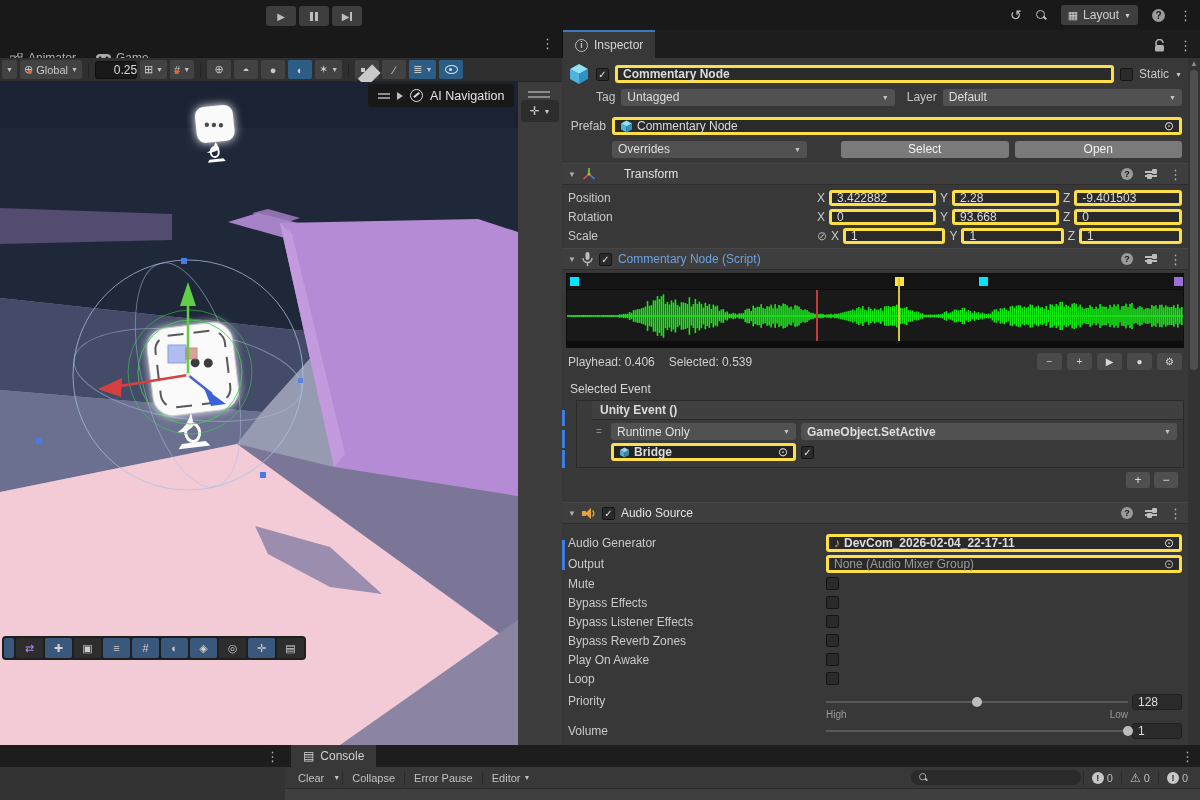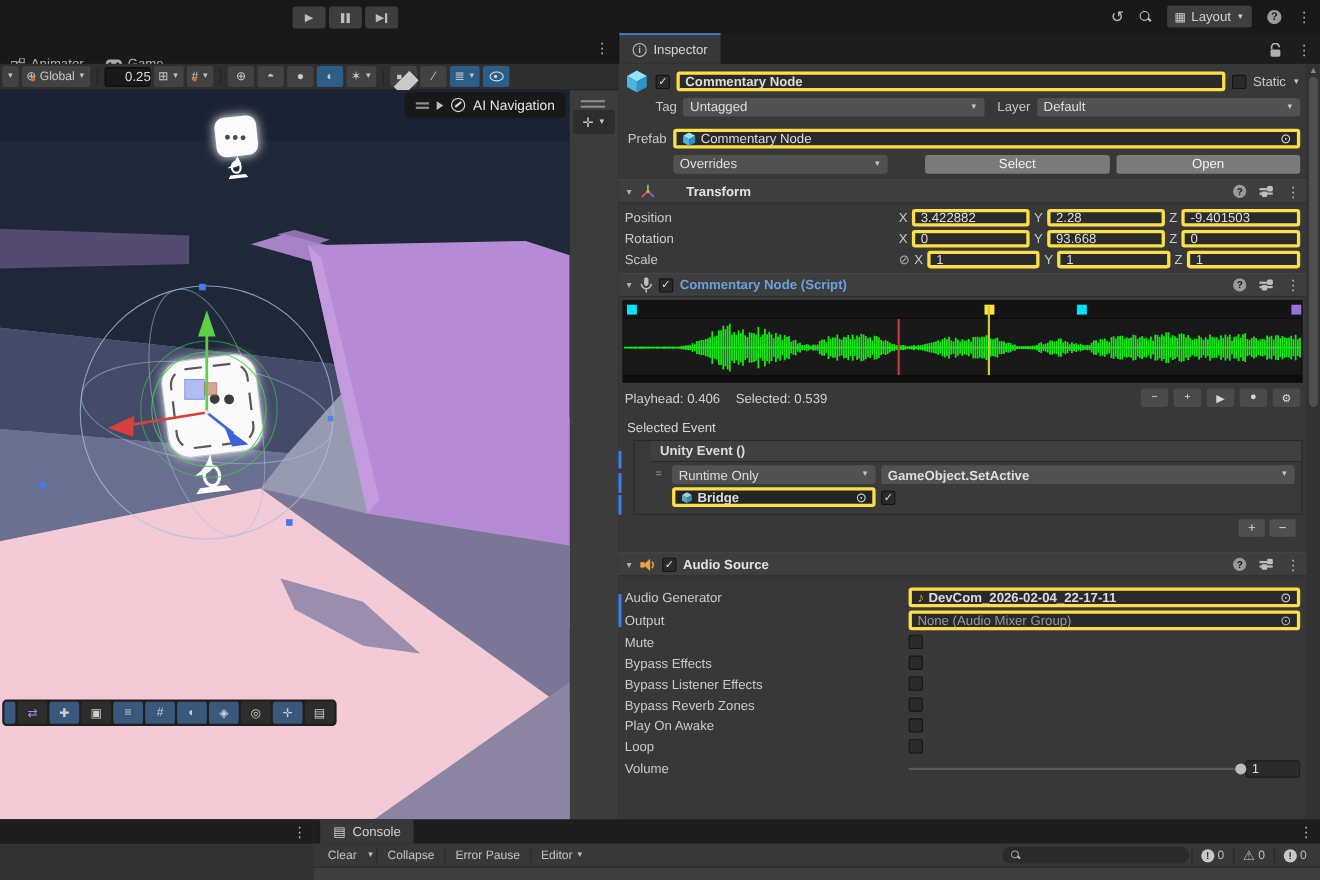--- a/index.html
+++ b/index.html
@@ -109,7 +109,7 @@
   .comp-hd { height:22px; background:#3e3e3e; border-top:1px solid #464646; border-bottom:1px solid #2d2d2d;
     display:flex; align-items:center; gap:6px; padding:0 6px; }
   .fold { font-size:8px; color:#adadad; }
-  .comp-title { font-weight:bold; color:#e2e2e2; }
+  .comp-title { font-weight:normal; color:#e2e2e2; }
   .hd-icons { margin-left:auto; display:flex; gap:12px; align-items:center; color:#bdbdbd; }
   .preset-ic i { display:block; width:12px; height:1.8px; background:#bdbdbd; margin:2.5px 0; position:relative; }
   .preset-ic i::after { content:""; position:absolute; top:-1.6px; width:4.5px; height:5px;

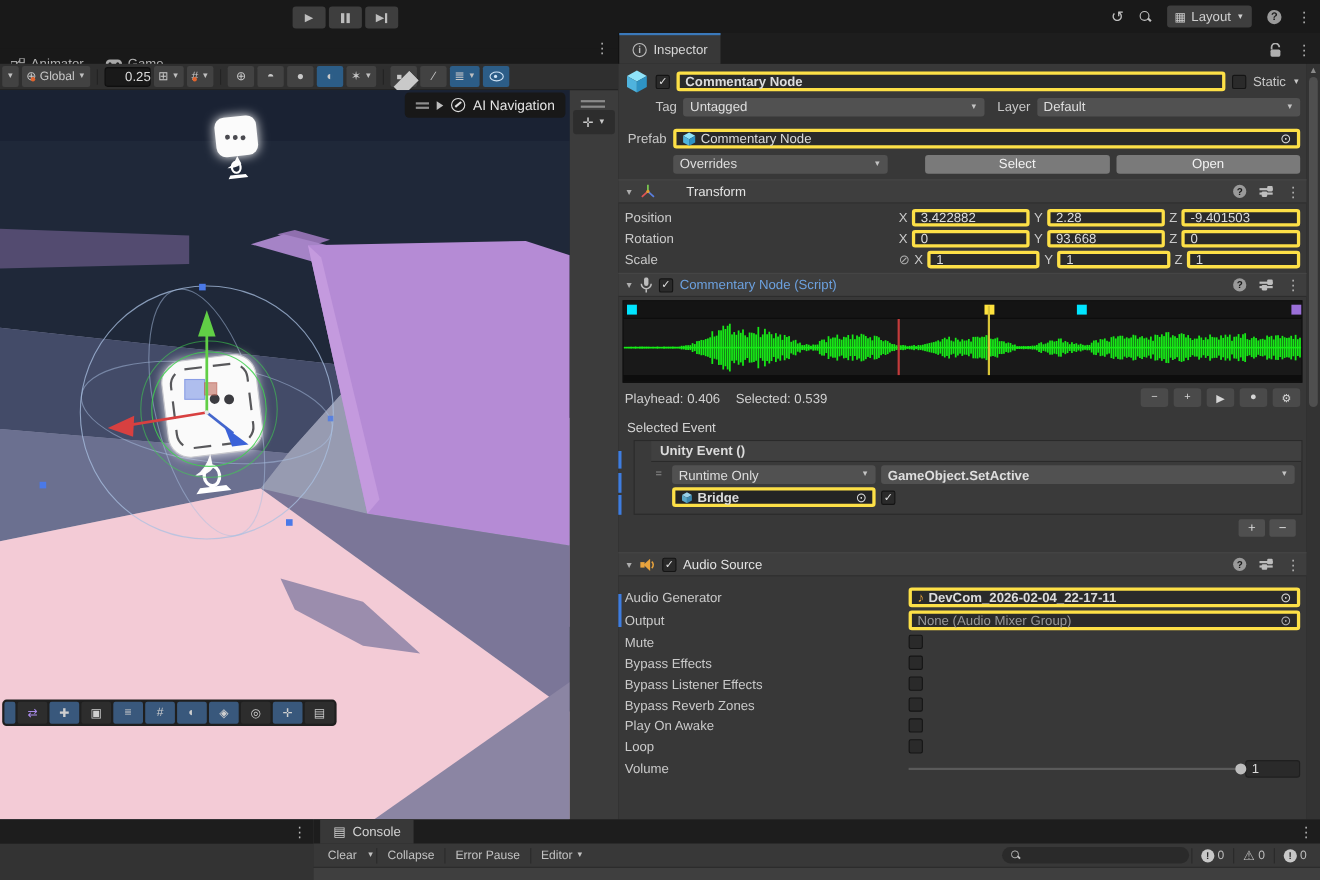--- a/index.html
+++ b/index.html
@@ -1059,6 +1059,20 @@
           </div>
         </div>
 
+      <div class="arow" style="height:32px; align-items:flex-start; padding-top:6px">
+        <span class="lbl">Priority</span>
+        <div class="ctl">
+          <div class="slider" id="priority-slider">
+            <div class="track"></div>
+              <div class="thumb" style="left: 50%;"></div>
+            <span class="sub" style="left:0">High</span>
+            <span class="sub" style="right:0">Low</span>
+          </div>
+          <div class="valbox">
+              <span>128</span>
+            </div>
+        </div>
+      </div>
       <div class="arow" style="height:22px">
         <span class="lbl">Volume</span>
         <div class="ctl">

